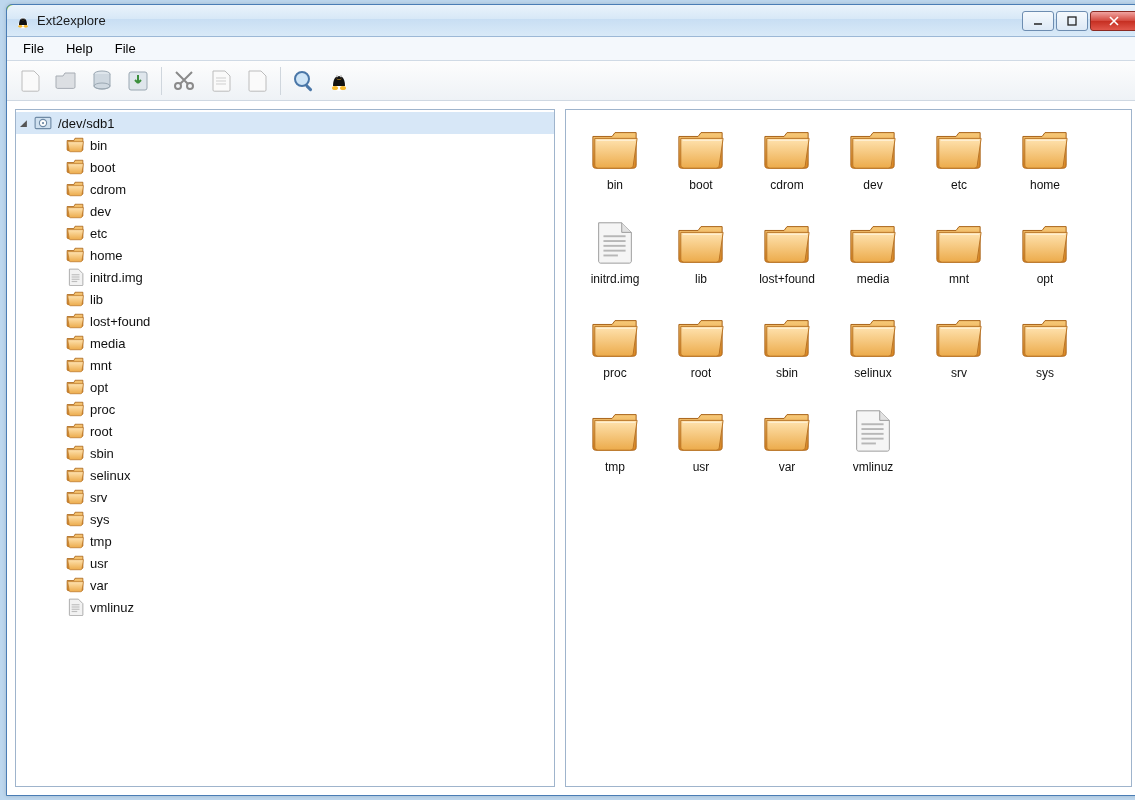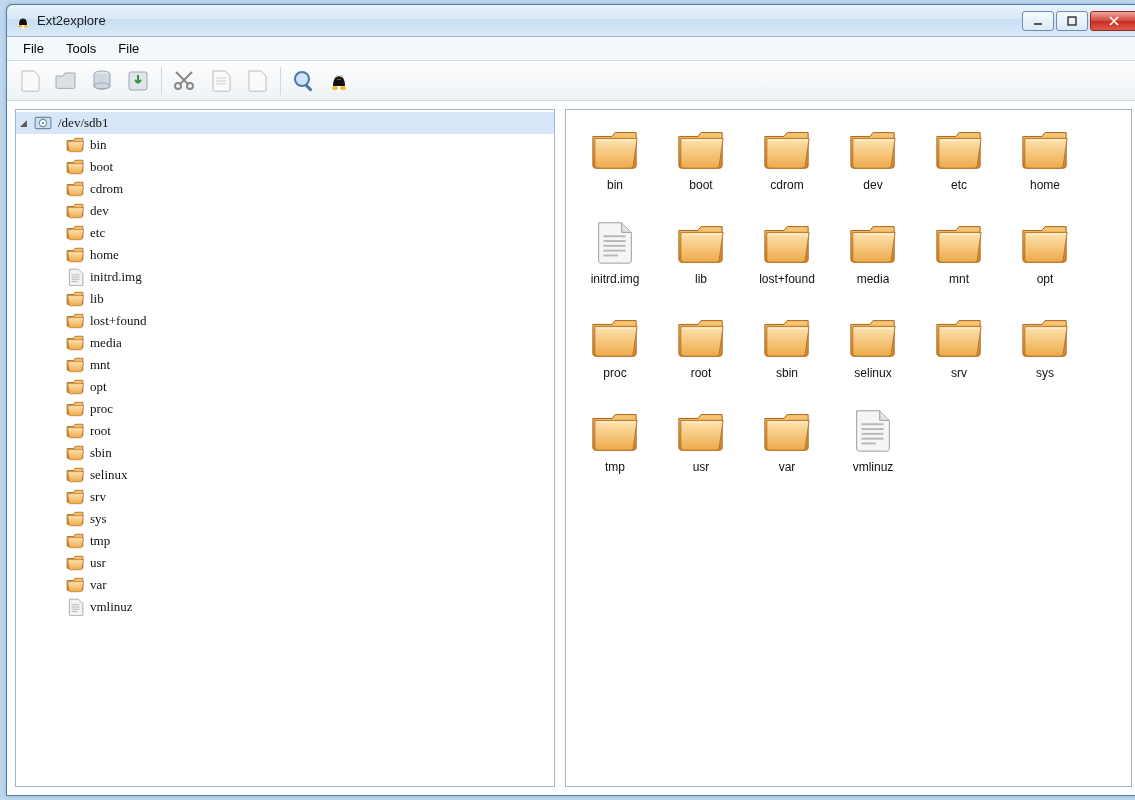--- a/index.html
+++ b/index.html
@@ -202,7 +202,7 @@
 
   <div class="menubar">
     <div class="menuitem">File</div>
-    <div class="menuitem">Tools</div>
+    <div class="menuitem">Help</div>
     <div class="menuitem">File</div>
   </div>
 

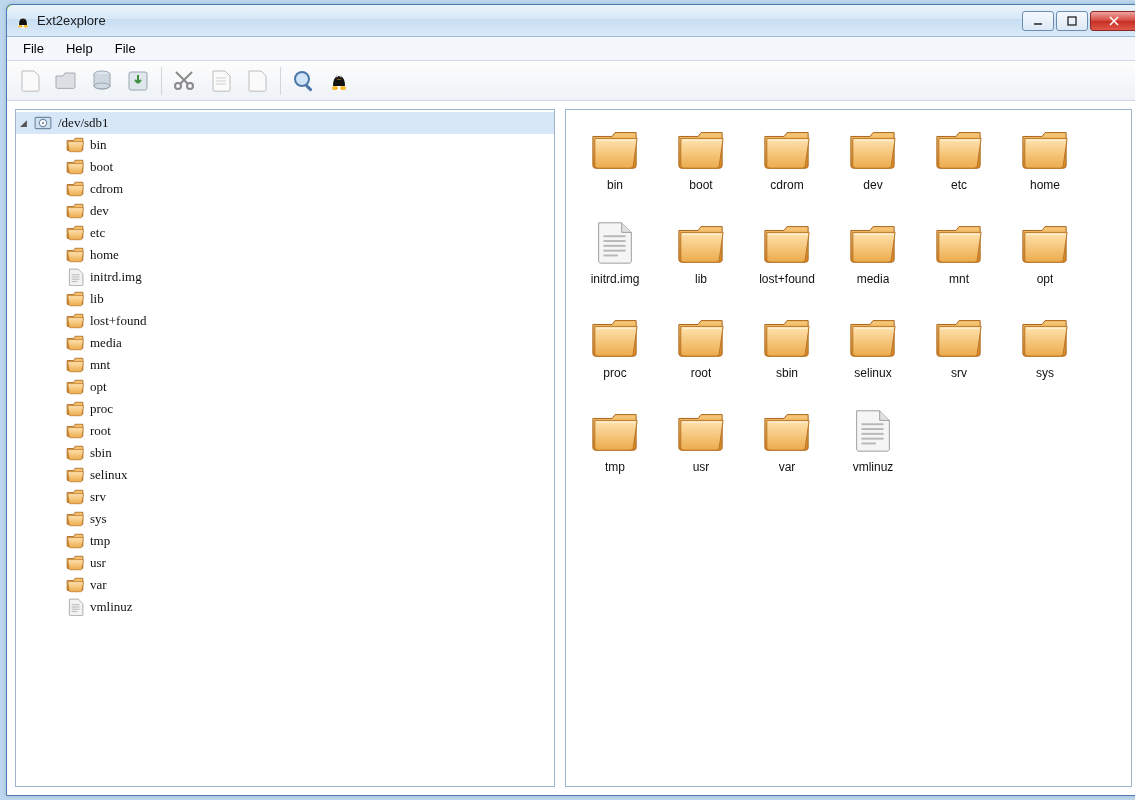--- a/index.html
+++ b/index.html
@@ -65,7 +65,7 @@
 .tree-row.selected { background:#d7e7f7; }
 .tree-toggle { width:12px; color:#555; font-size:9px; margin-right:2px; }
 .tree-icon { width:18px; height:16px; display:flex; align-items:center; justify-content:center; margin-right:6px;}
-.tree-label { color:#111;font-family:Liberation Serif, serif; }
+.tree-label { color:#111; }
 .tree-children { padding-left:46px; }
 
 

